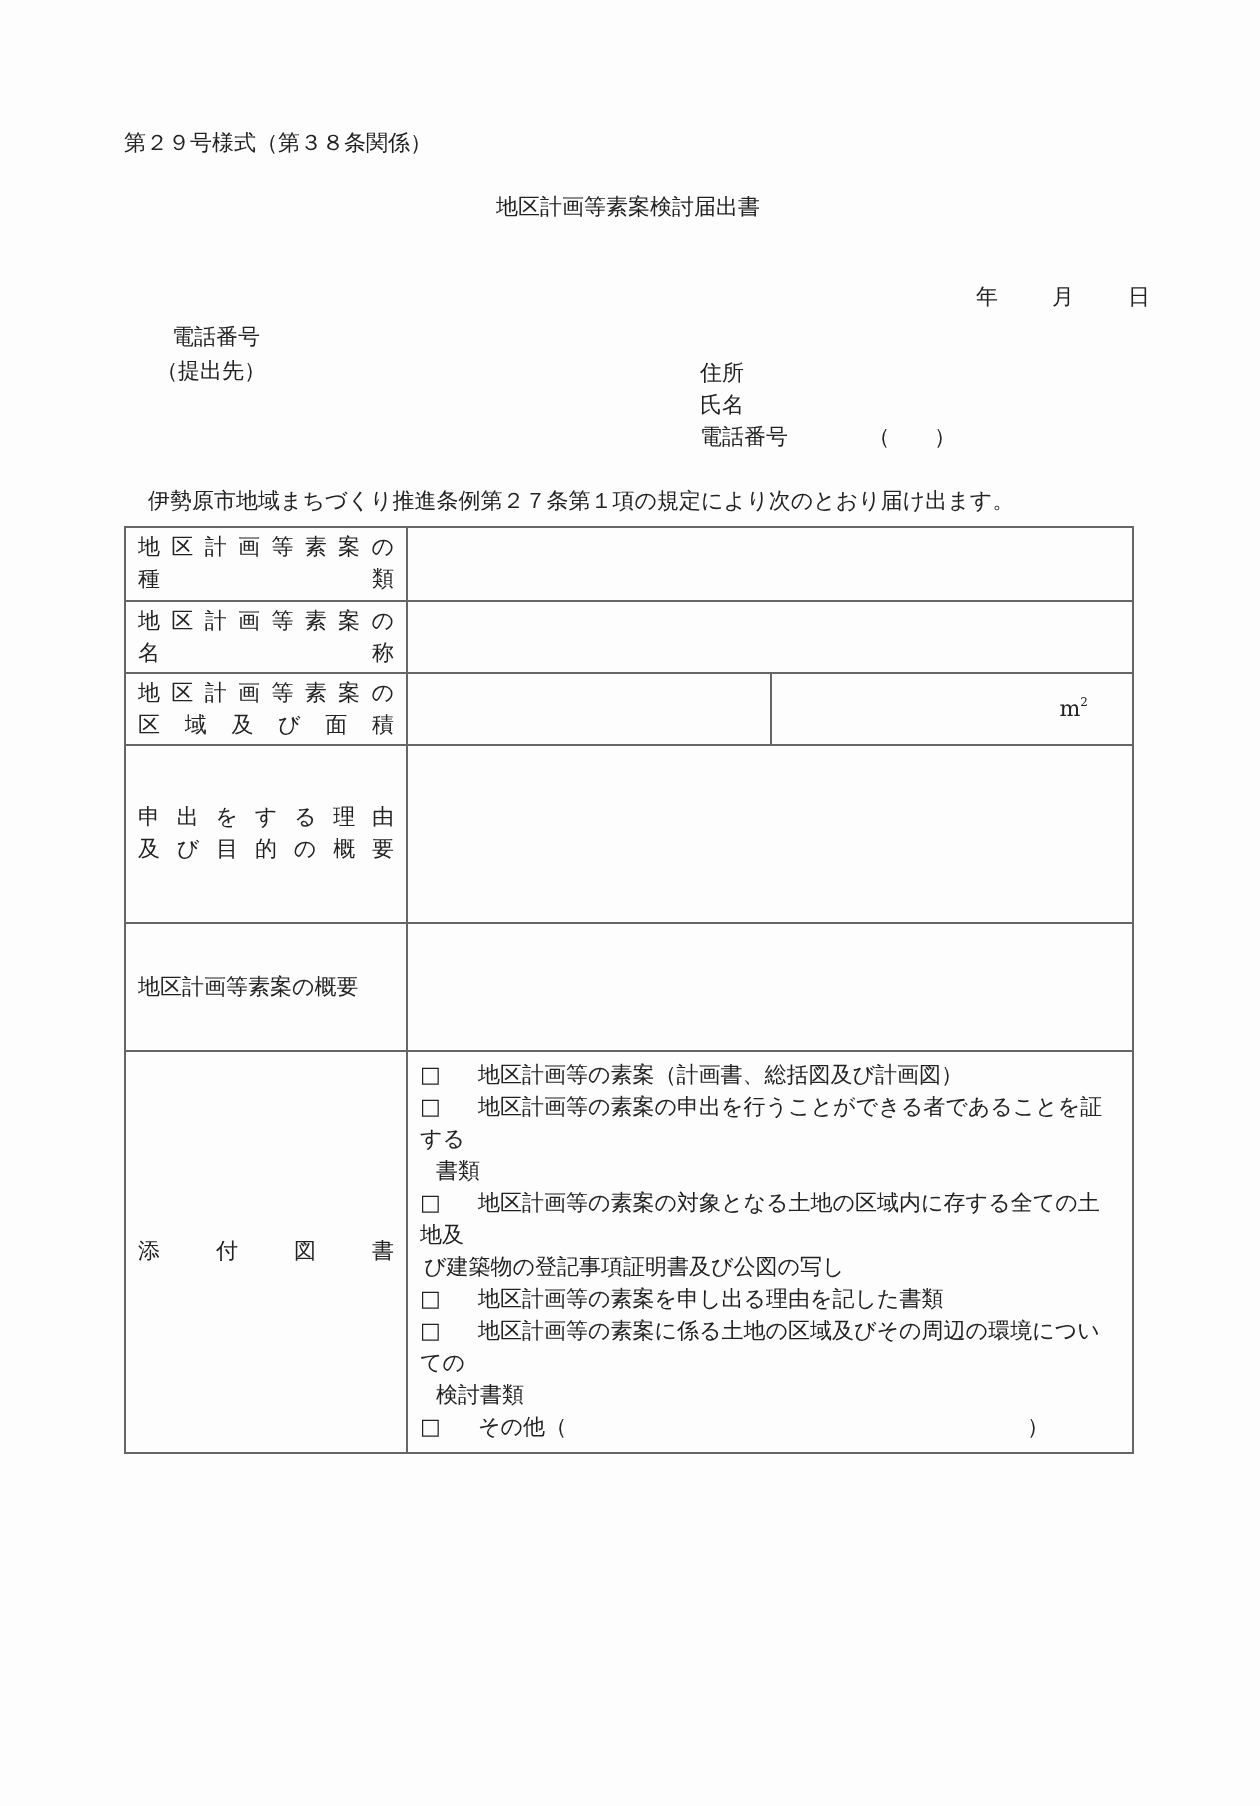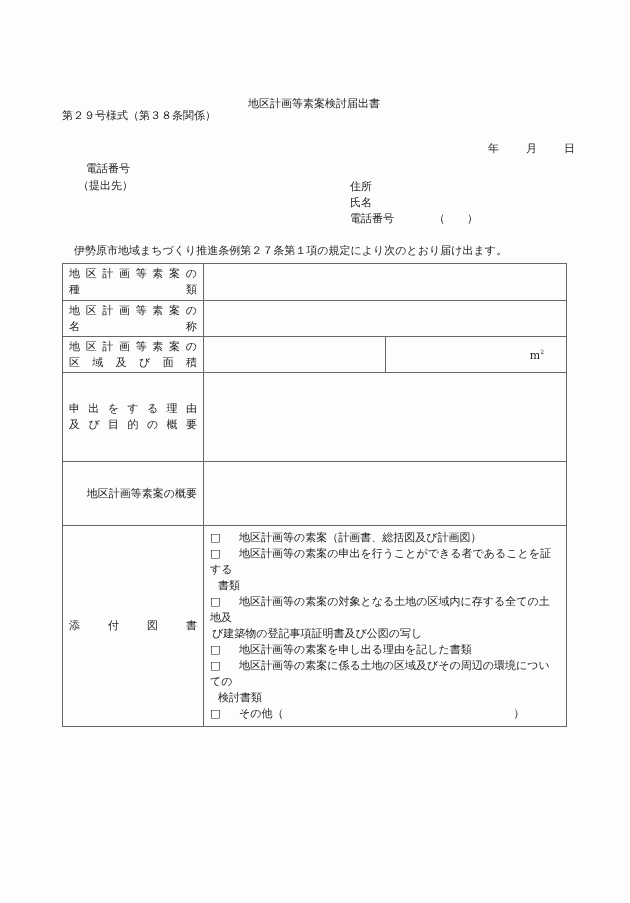--- a/index.html
+++ b/index.html
@@ -13,7 +13,7 @@
       overflow: hidden;
     }
     .abs { position: absolute; white-space: nowrap; line-height: 14px; }
-    #form-number { left: 62px; top: 65px; margin-top: 44px; }
+    #form-number { left: 62px; top: 65px; }
     #doc-title { left: 248px; top: 97px; }
     #date-line { left: 488px; top: 142px; }
     #date-line span { display: inline-block; }

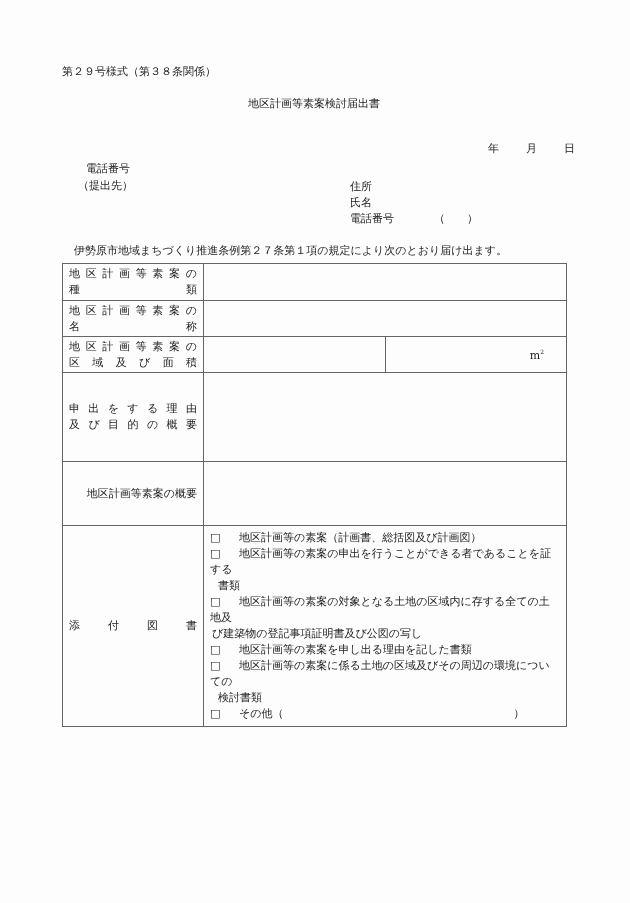--- a/index.html
+++ b/index.html
@@ -46,7 +46,7 @@
     .row2 td { height: 35px; }
     .row3 td { height: 35px; }
     .row4 td { height: 88px; }
-    .row5 td { height: 63px; text-align: right; }
+    .row5 td { height: 63px; }
     .row6 td { height: 150px; }
     .area-unit { text-align: right; padding-right: 22px !important; }
     .area-left { width: 206px; }

